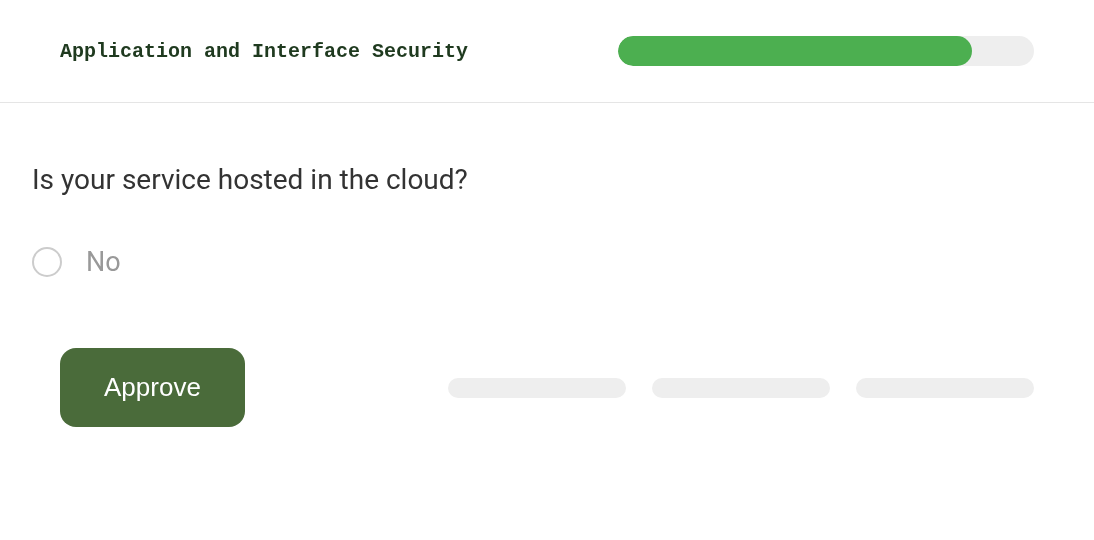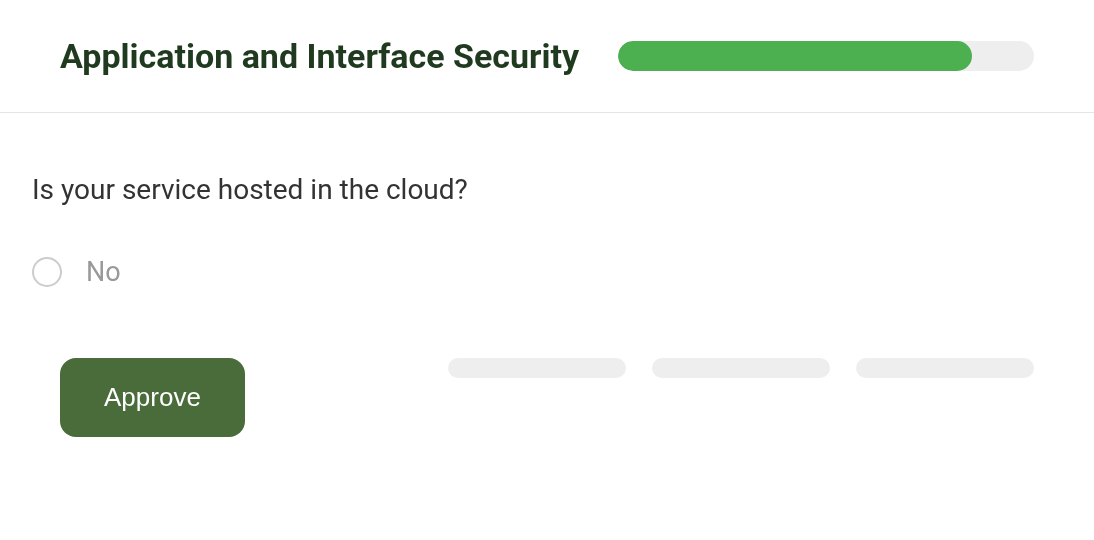--- a/index.html
+++ b/index.html
@@ -22,9 +22,10 @@
       border-bottom: 1px solid #e5e5e5;
     }
     .header-title {
-      font-size: 34px;
+      font-size: 20px;
       font-weight: 700;
       color: #1f3a1f;
+      font-family: Liberation Mono, monospace;
     }
     .progress-bar {
       width: 416px;

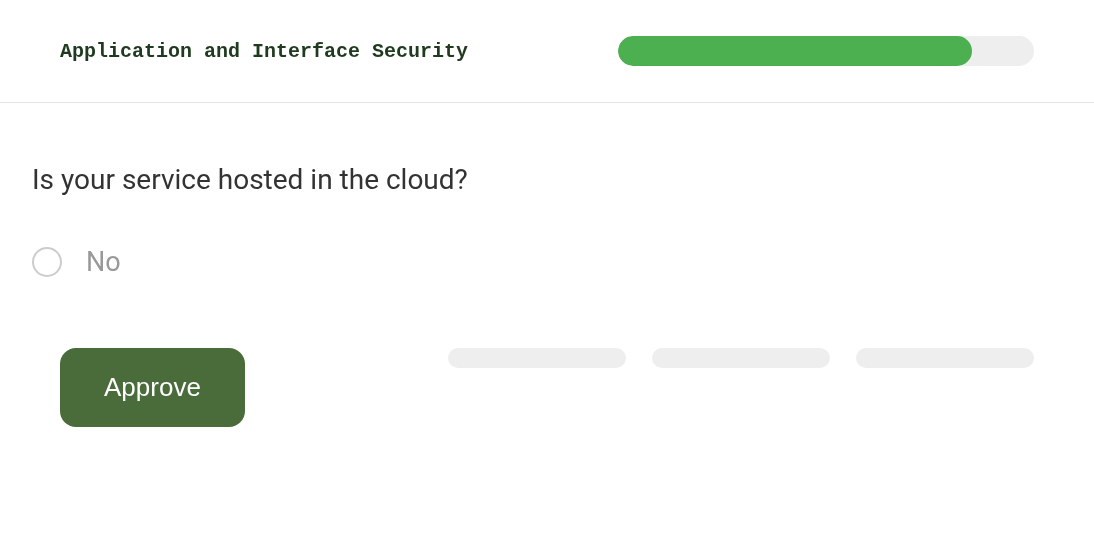--- a/index.html
+++ b/index.html
@@ -87,7 +87,7 @@
     }
     .footer {
       display: flex;
-      align-items: flex-start;
+      align-items: center;
       gap: 26px;
       padding: 0 60px;
     }

